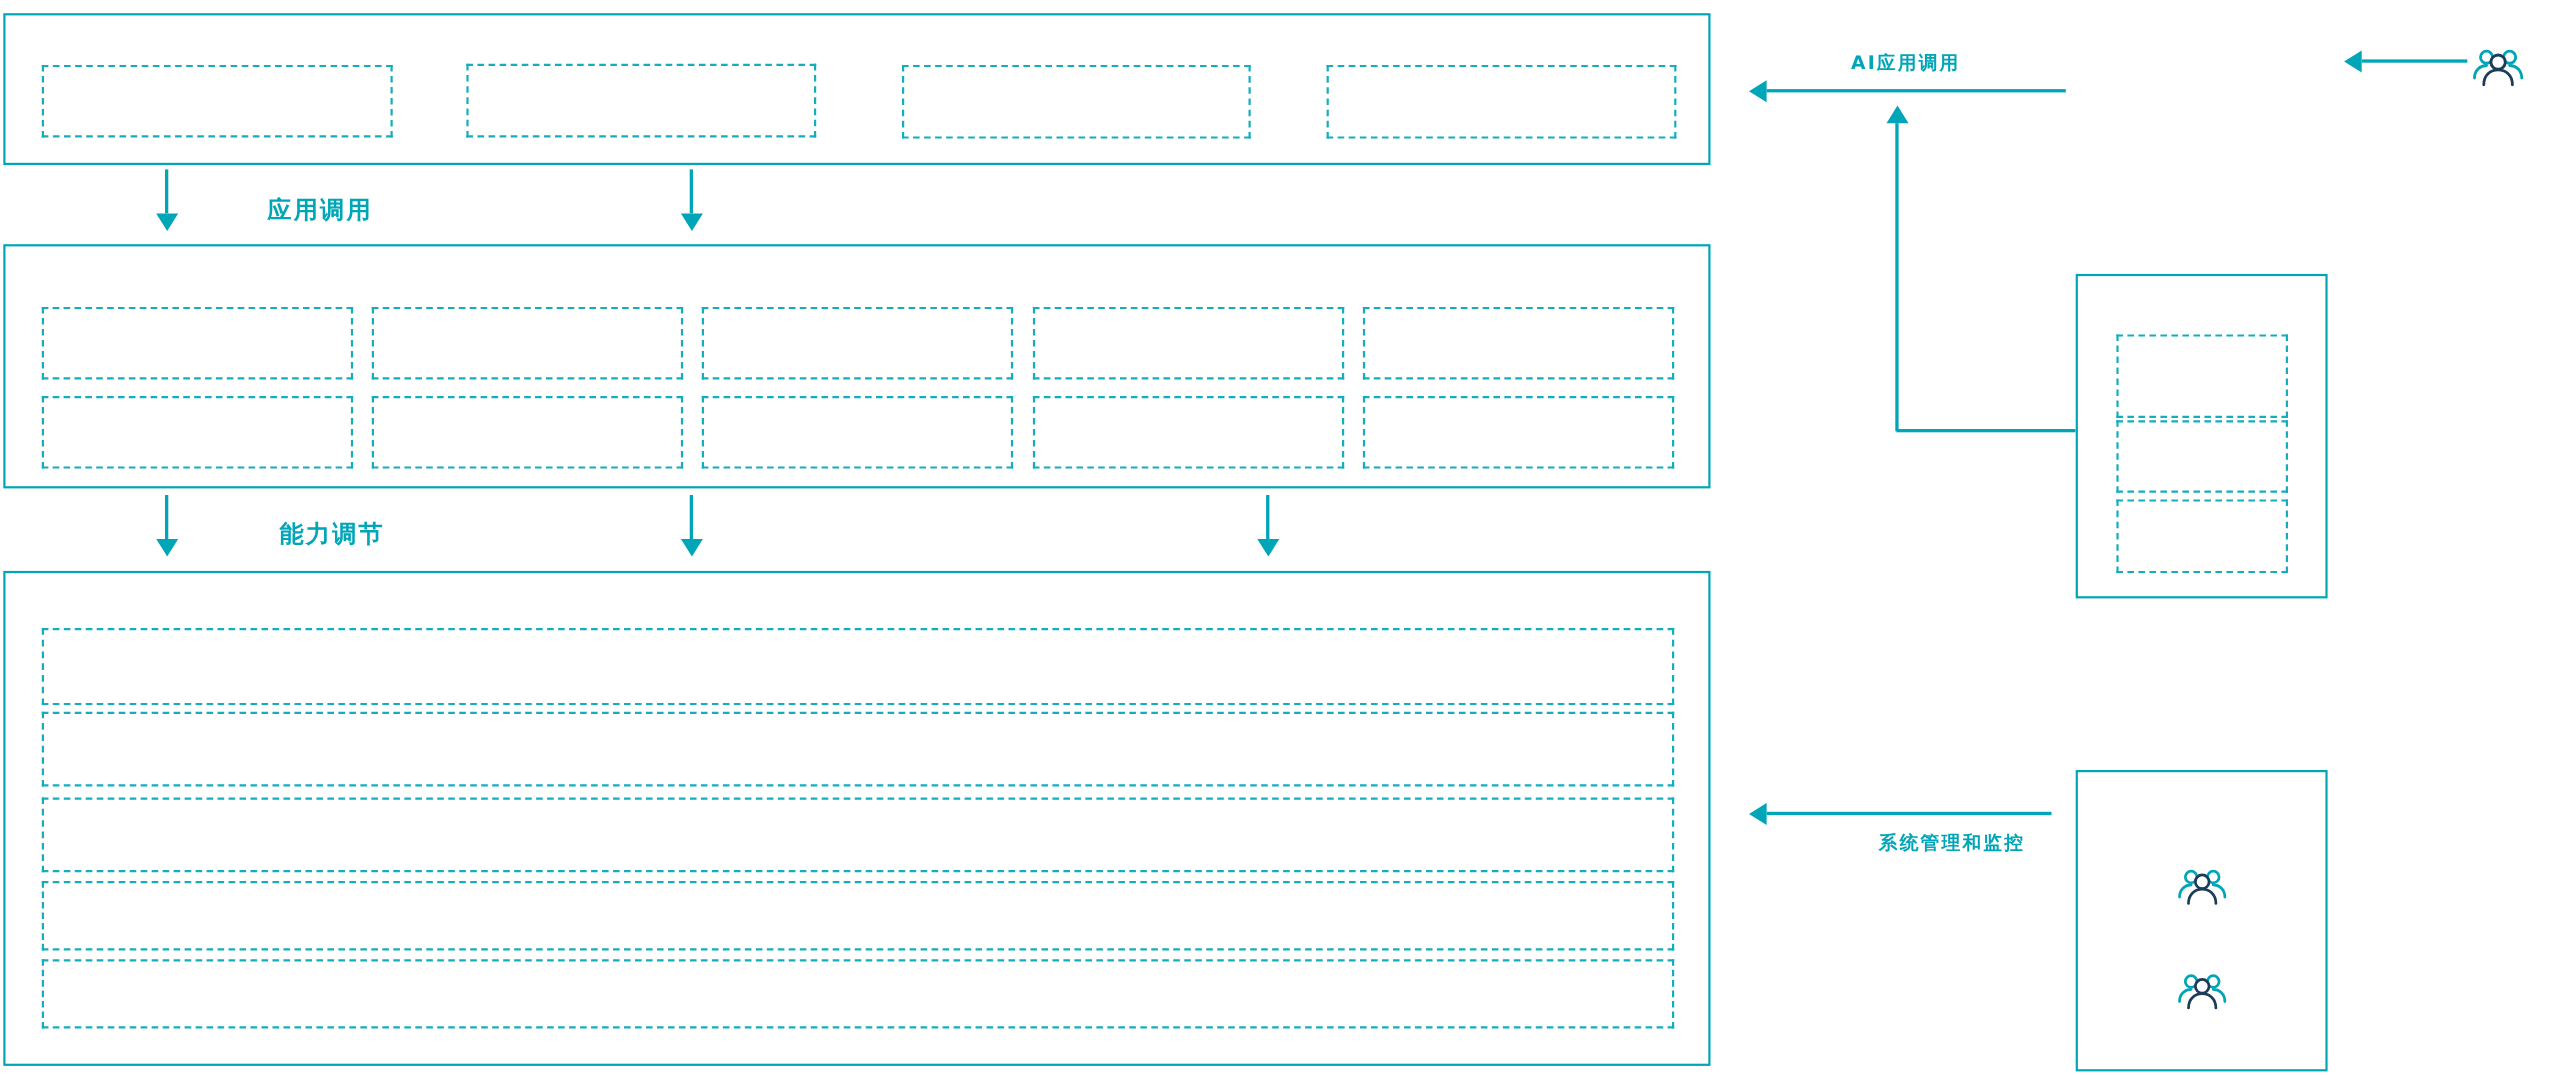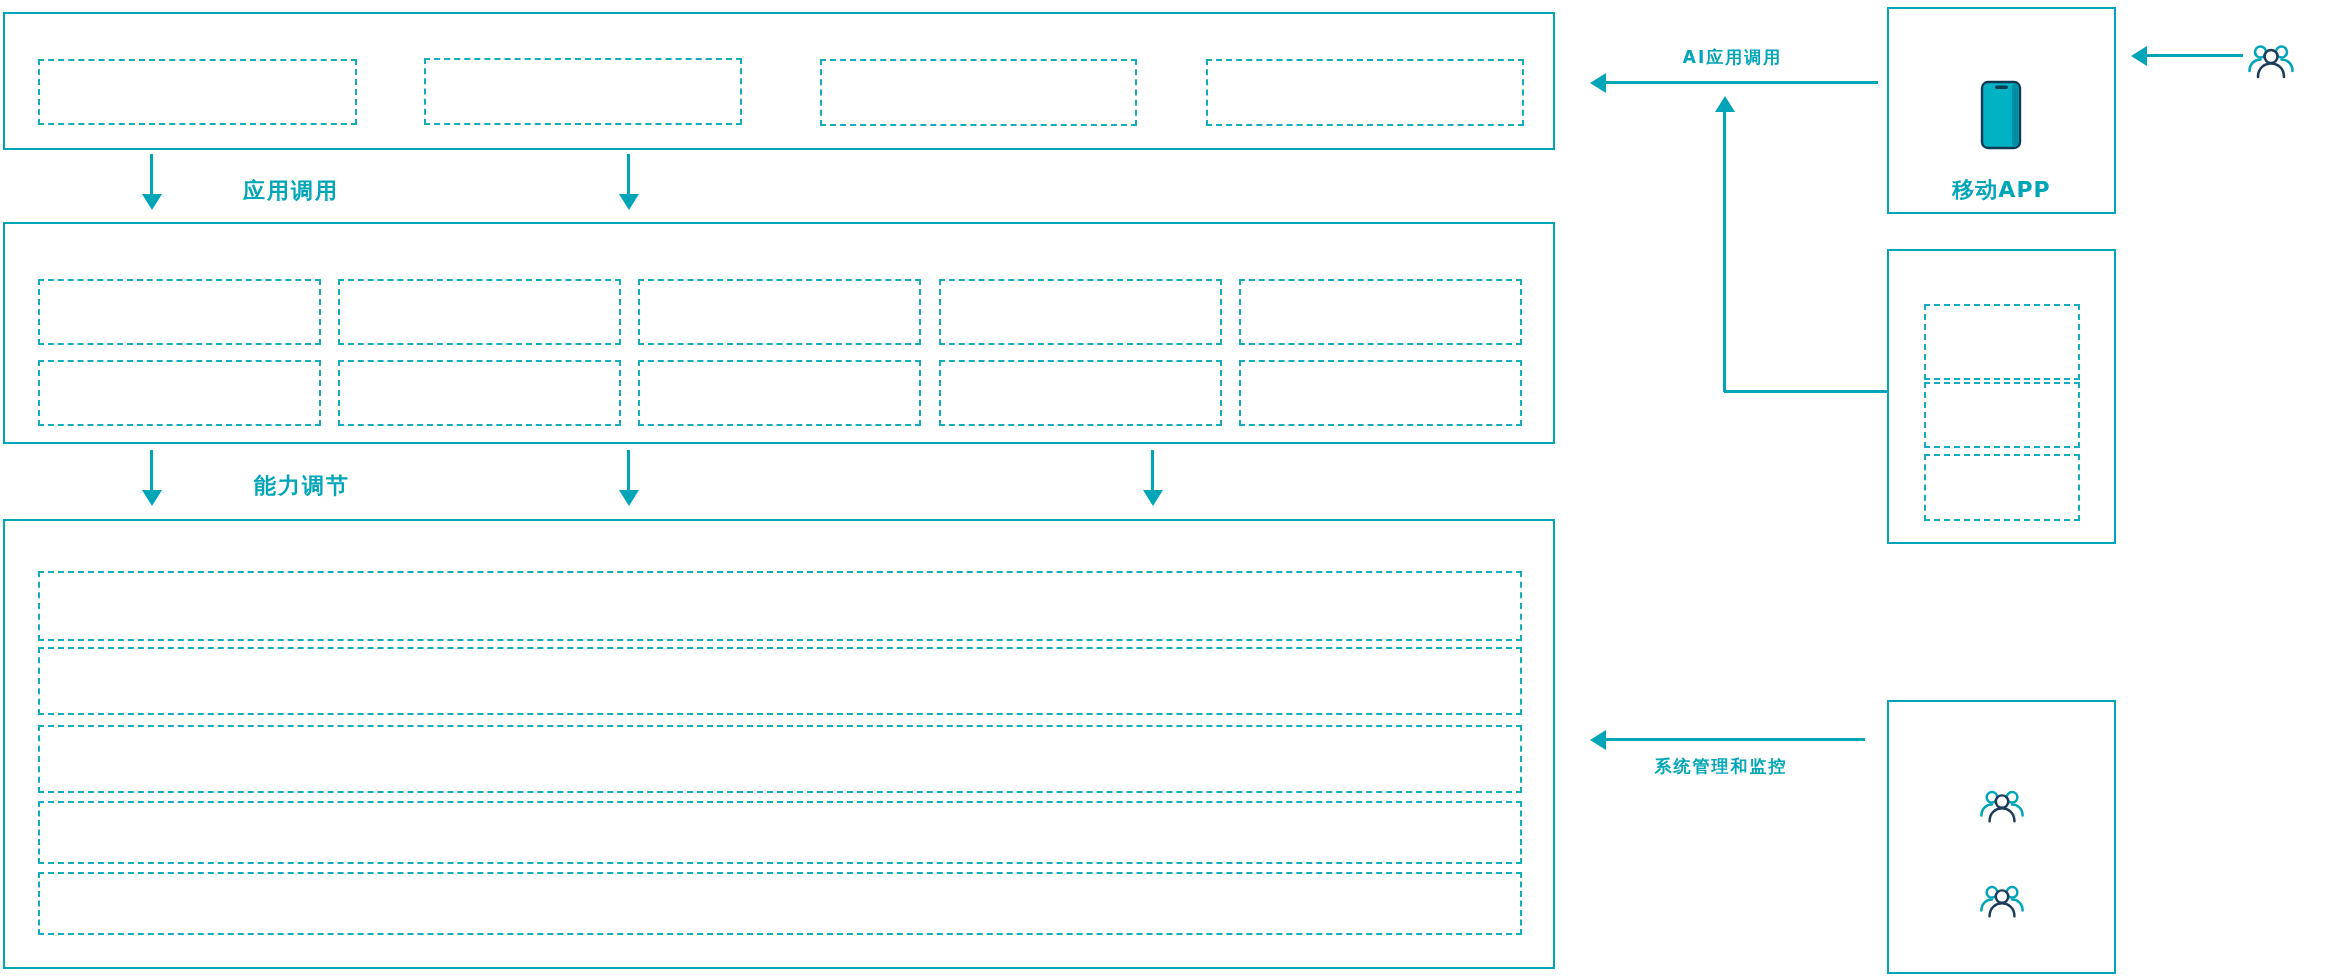--- a/index.html
+++ b/index.html
@@ -80,16 +80,6 @@
     <div class="ph" style="left:33px;top:351px;width:1484px;height:63px;"></div>
   </div>
 
-  <div class="panel" style="left:1887px;top:7px;width:229px;height:207px;">
-    <div class="icon-wrap" style="left:50%;transform:translateX(-50%);top:70px;width:50px;height:74px;">
-      <svg width="46" height="72" viewBox="0 0 46 72">
-        <rect x="3" y="2" width="38" height="66" rx="6" fill="#00b2c4" stroke="#0b3a52" stroke-width="2.4"></rect>
-        <rect x="33" y="4" width="6" height="62" rx="3" fill="#008ea2"></rect>
-        <rect x="16" y="5.5" width="13" height="3.4" rx="1.7" fill="#0b3a52"></rect>
-      </svg>
-    </div>
-    <div class="panel-label" style="top:166px;">移动APP</div>
-  </div>
 
   <div class="flow-label small centered" style="left:1630px;top:46px;width:205px;">AI应用调用</div>
   <div class="hline head-left" style="left:1606px;top:81px;width:272px;"></div>

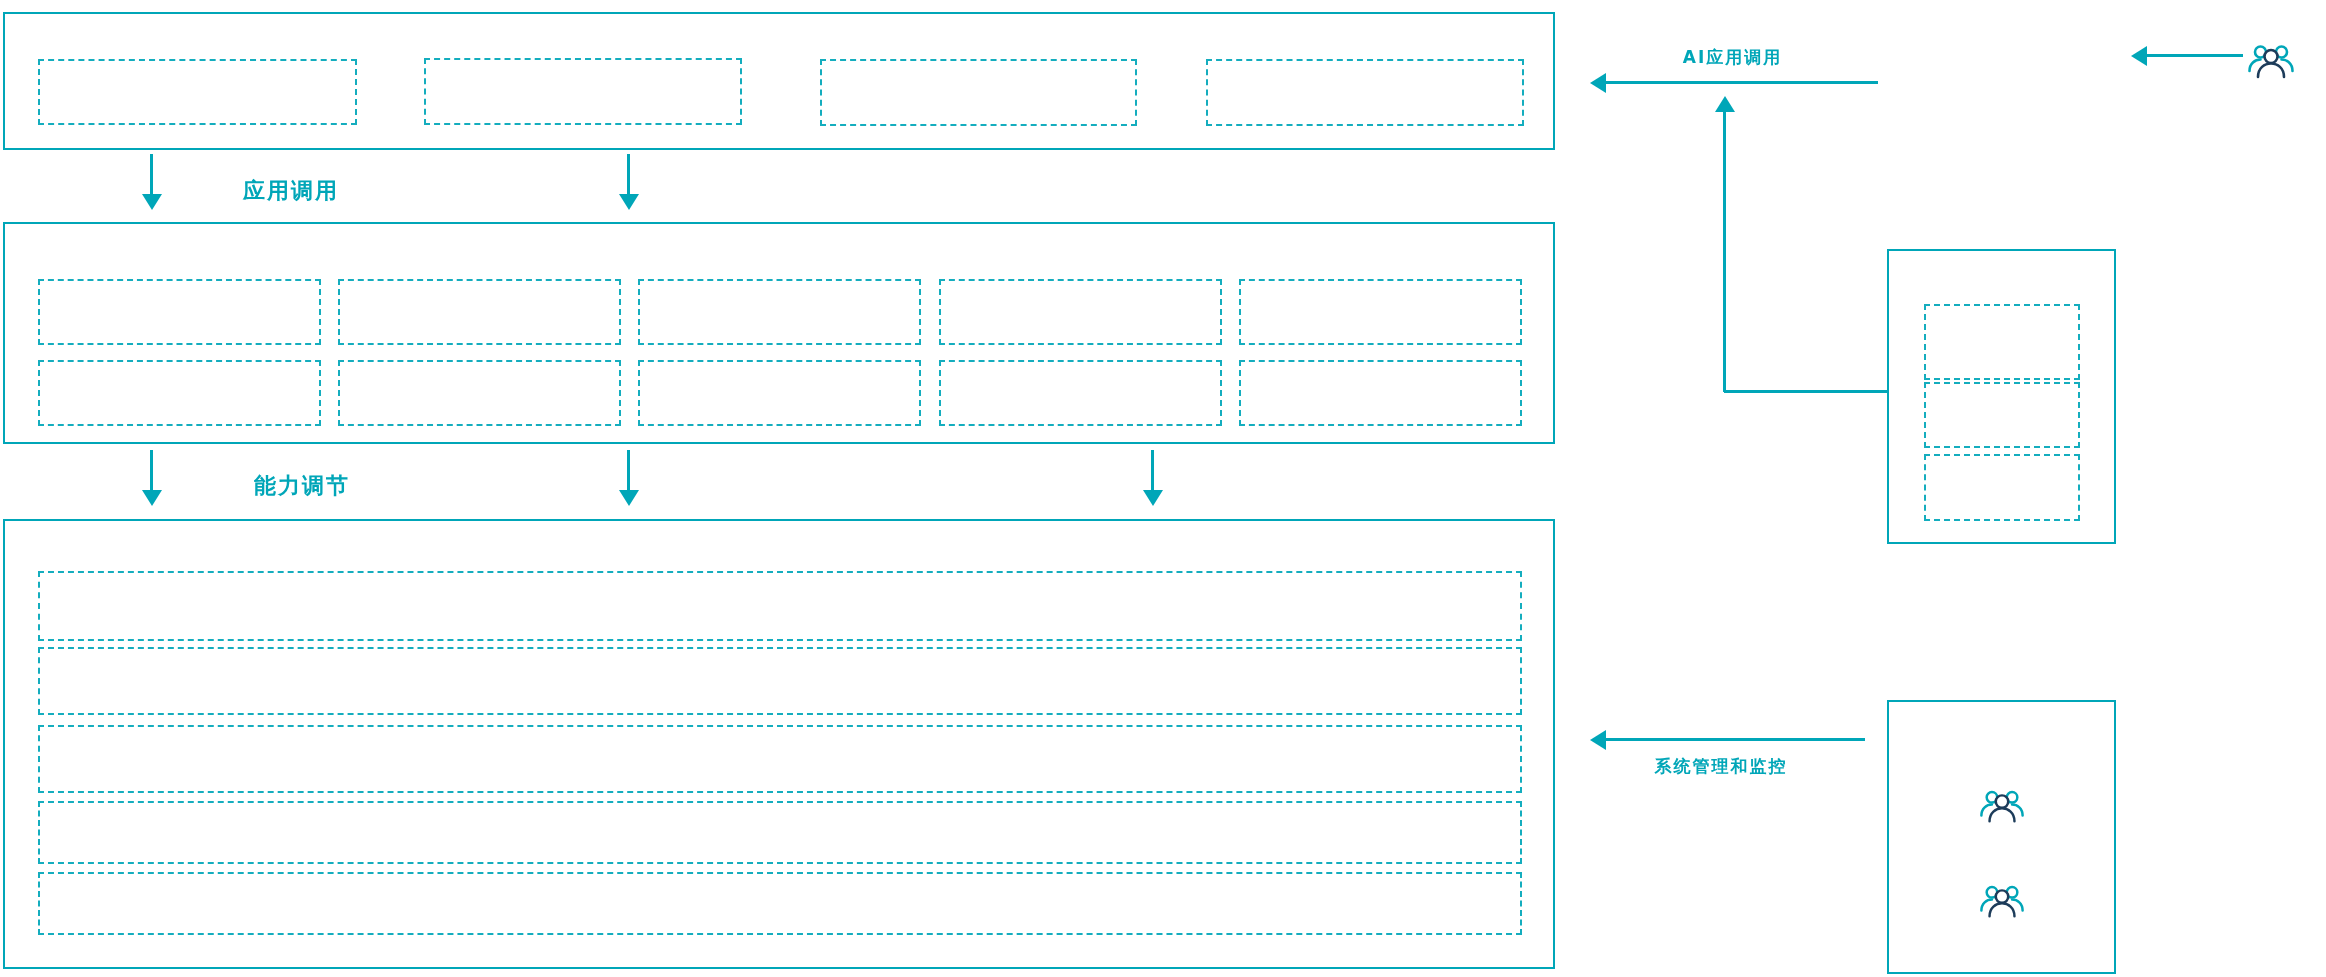--- a/index.html
+++ b/index.html
@@ -94,7 +94,7 @@
   </div>
 
   <div class="hline head-left" style="left:1606px;top:738px;width:259px;"></div>
-  <div class="flow-label small centered" style="left:1601px;top:755px;width:240px;">系统管理和监控</div>
+  <div class="flow-label small centered" style="left:1601px;top:755px;width:240px;text-align:right;">系统管理和监控</div>
 
   <div class="panel" style="left:1887px;top:700px;width:229px;height:274px;">
     <div class="icon-wrap" style="left:50%;transform:translateX(-50%);top:78px;width:48px;height:48px;">

